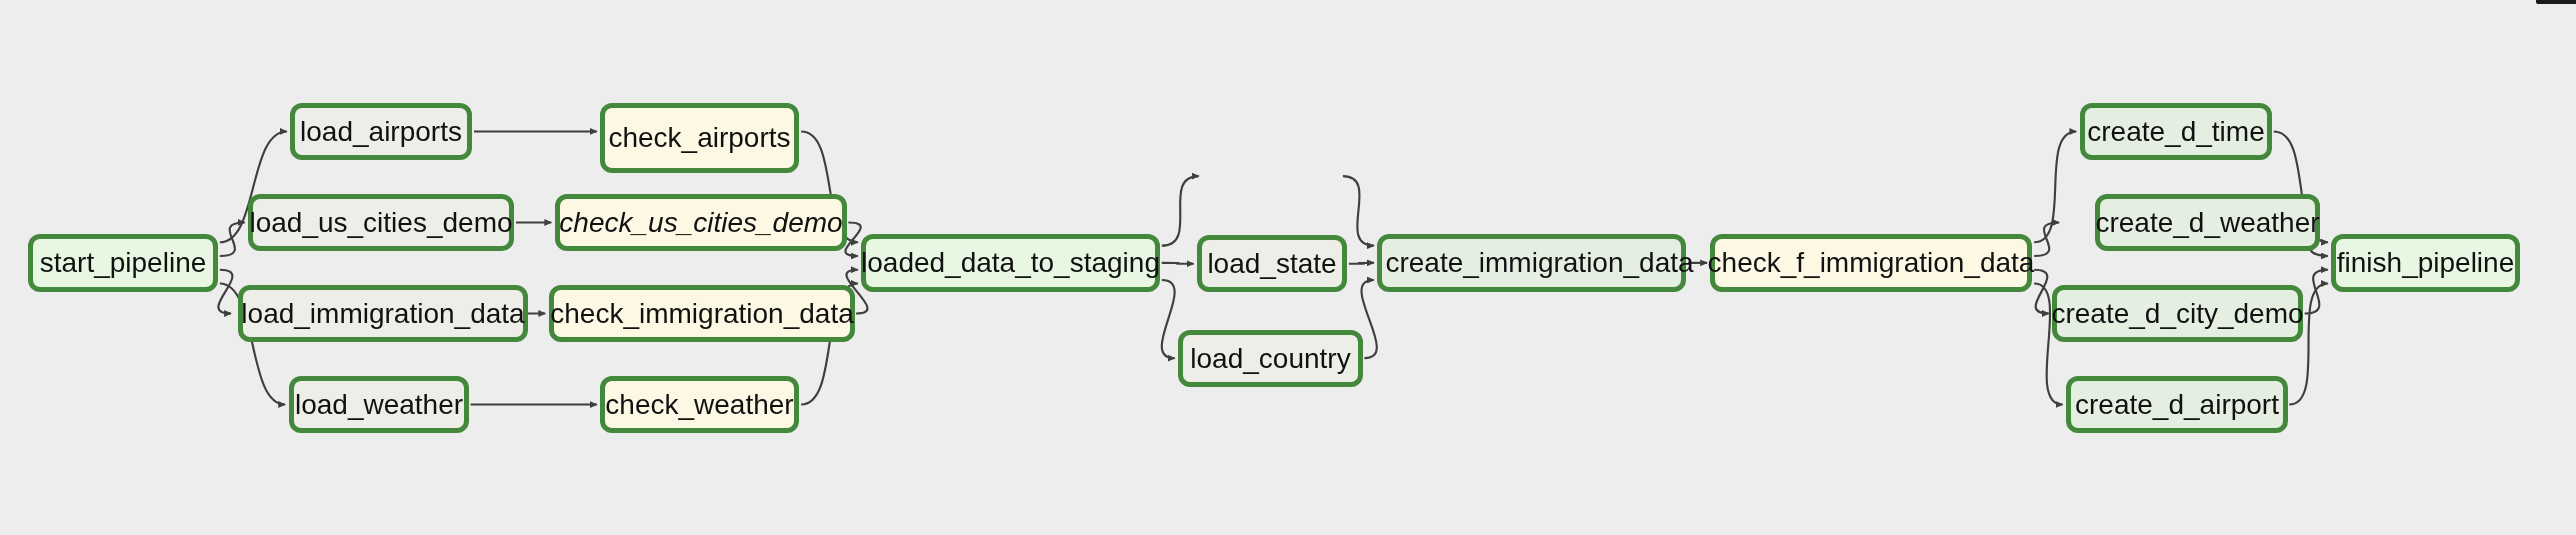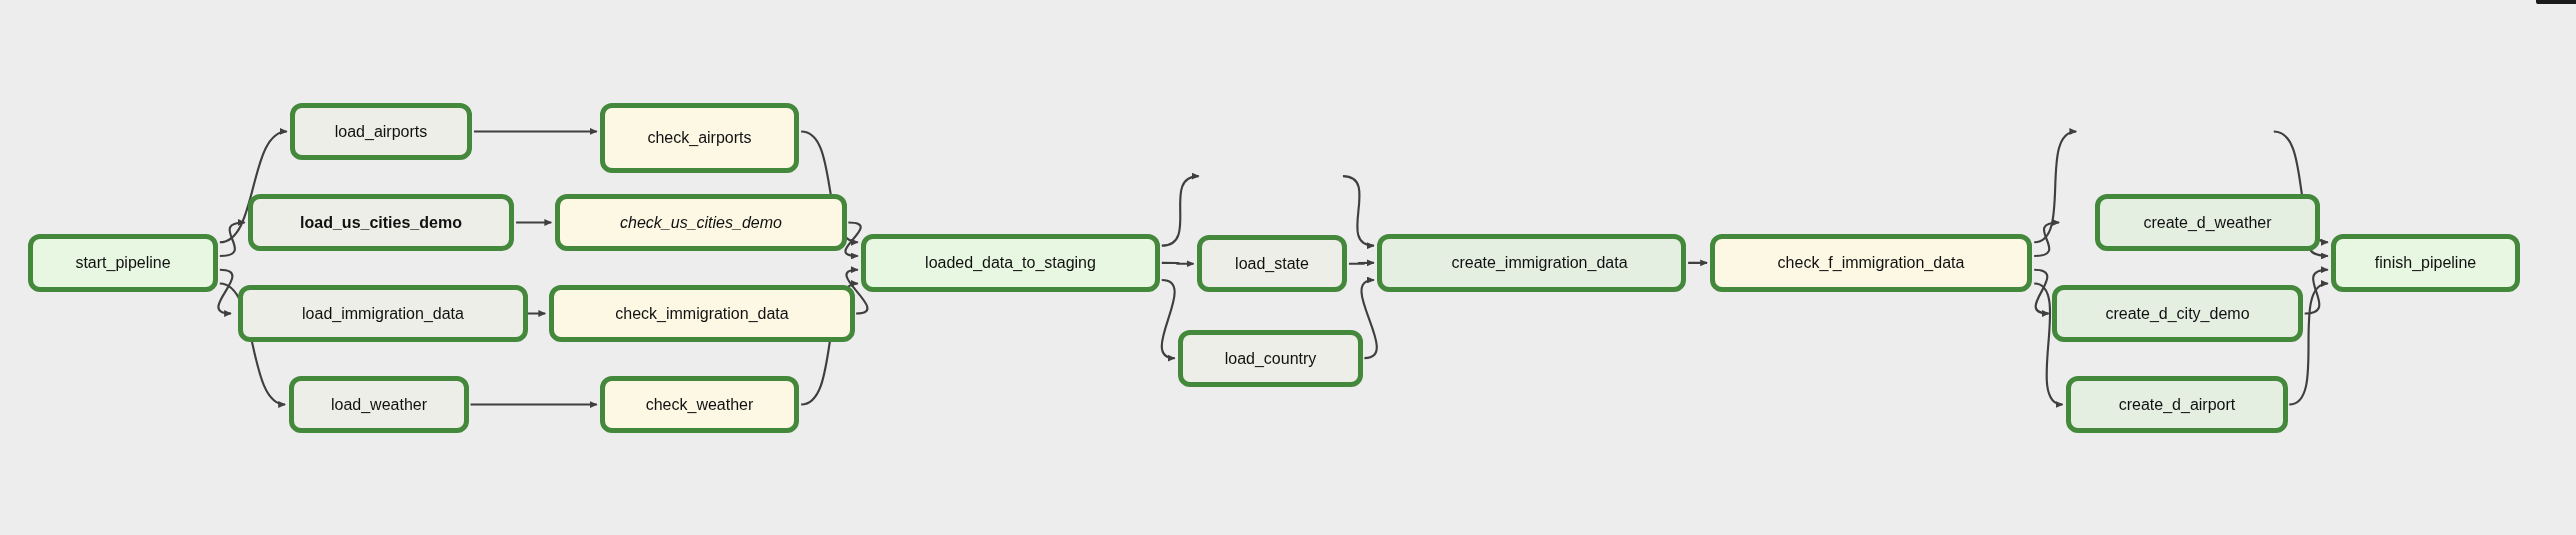--- a/index.html
+++ b/index.html
@@ -15,7 +15,7 @@
     border:5.2px solid var(--node-border,#44883c);
     border-radius:12px;
     display:flex;align-items:center;justify-content:center;
-    font-size:16px;color:var(--text,#111);
+    font-size:28px;color:var(--text,#111);
     white-space:nowrap;cursor:pointer;
     z-index:2;
   }

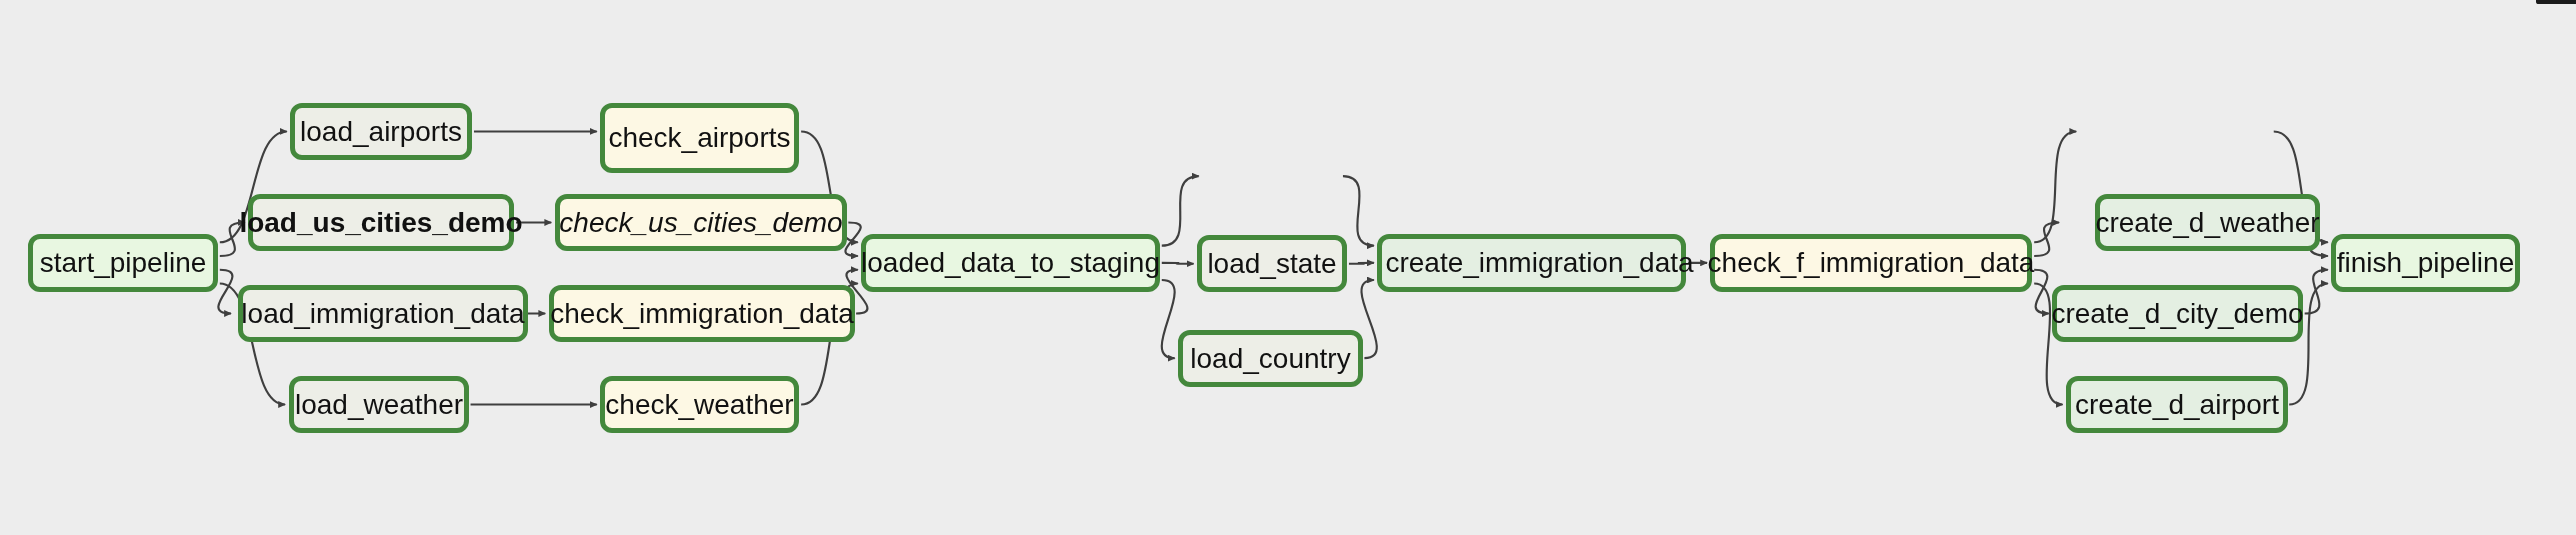--- a/index.html
+++ b/index.html
@@ -112,6 +112,9 @@
     <div class="node cream" style="left: 1710px; top: 234px; width: 322px; height: 58px; justify-content: center;">
       <span>check_f_immigration_data</span>
     </div>
+    <div class="node mint" style="left: 2080px; top: 103px; width: 192px; height: 57px;">
+      <span>create_d_time</span>
+    </div>
     <div class="node mint" style="left: 2063px; top: 194px; width: 225px; height: 57px; margin-left: 32px;">
       <span>create_d_weather</span>
     </div>

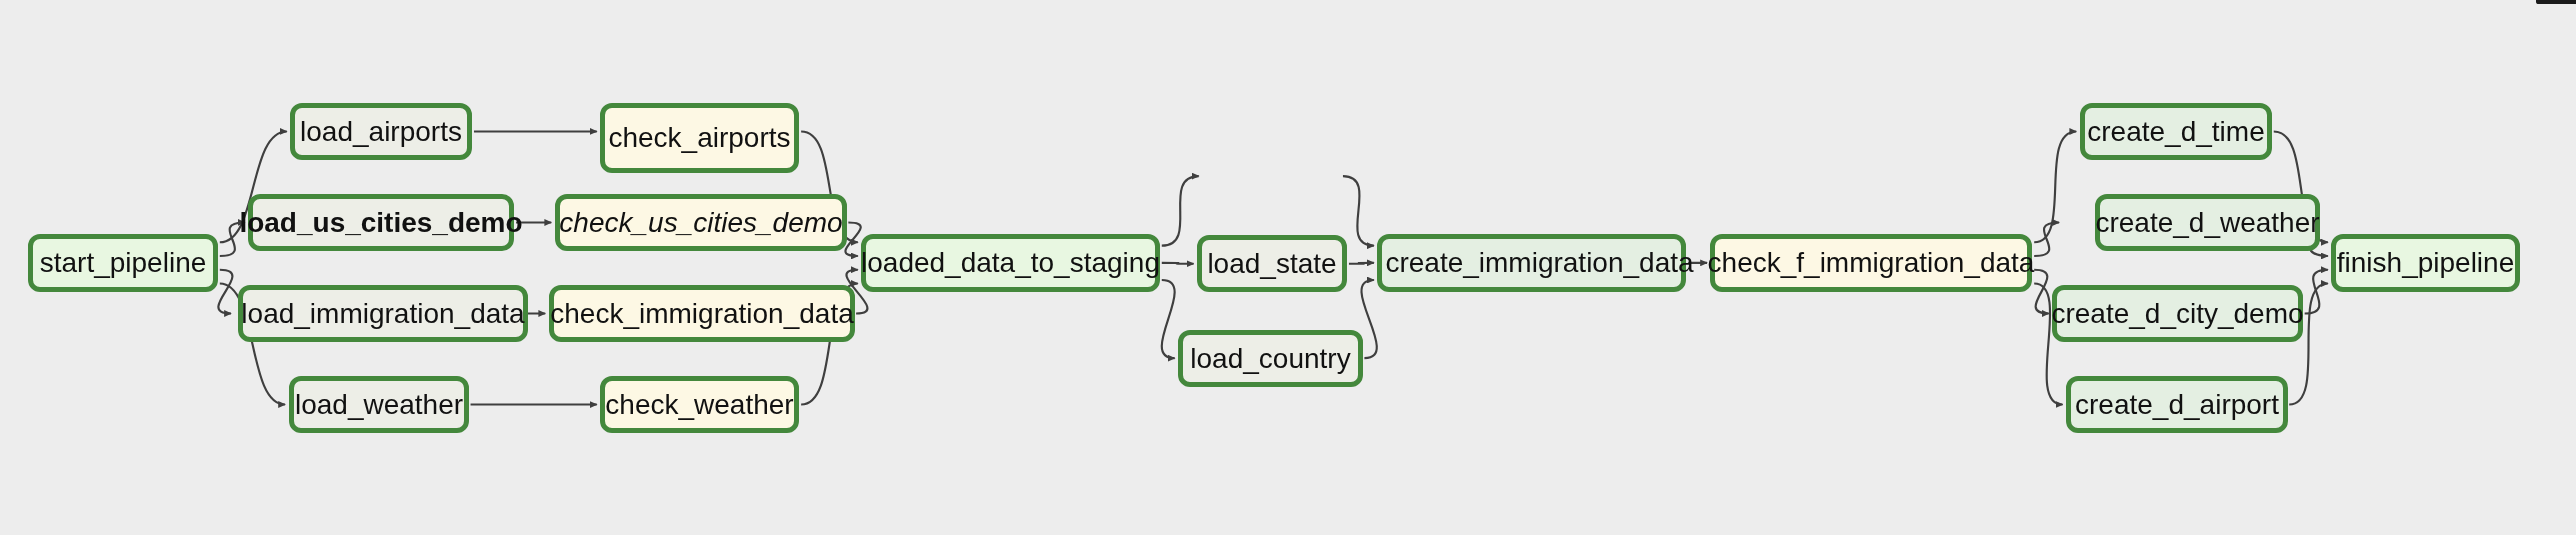--- a/index.html
+++ b/index.html
@@ -79,7 +79,7 @@
     <div class="node cream" style="left: 600px; top: 103px; width: 199px; height: 70px;">
       <span>check_airports</span>
     </div>
-    <div class="node grey" style="left: 248px; top: 194px; width: 266px; height: 57px; font-weight: bold;">
+    <div class="node grey" style="left: 248px; top: 194px; width: 266px; height: 57px;">
       <span>load_us_cities_demo</span>
     </div>
     <div class="node cream" style="left: 555px; top: 194px; width: 292px; height: 57px; font-style: italic;">

